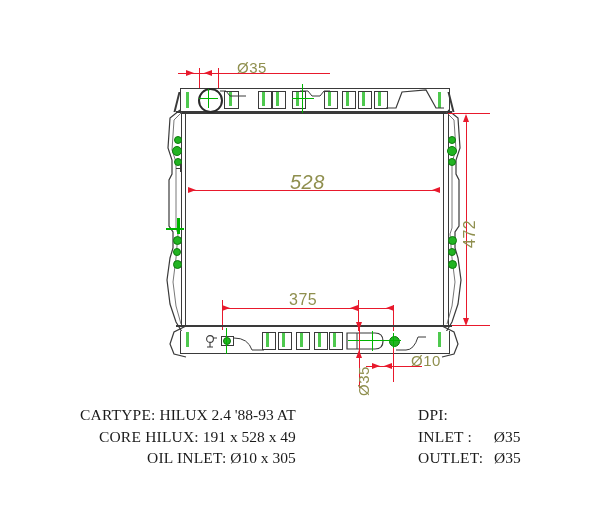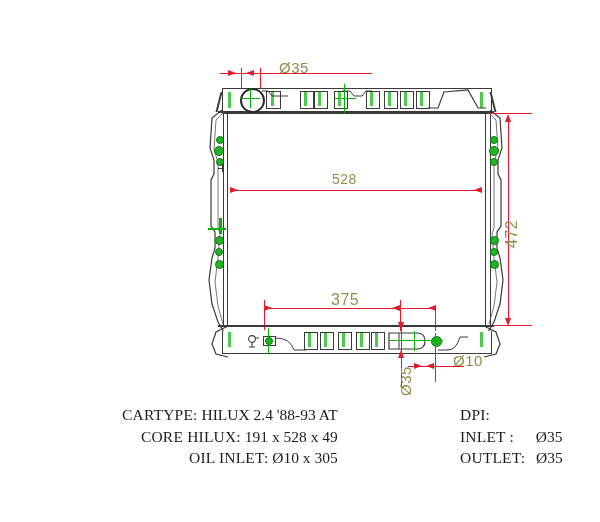--- a/index.html
+++ b/index.html
@@ -7,7 +7,7 @@
     width:600px;height:522px;background:#ffffff;overflow:hidden;position:relative;
     font-family:"Liberation Serif",serif;
   }
-  #stage{position:absolute;left:0;top:0;width:528px;height:522px;margin-left:42px;}
+  #stage{position:absolute;left:0;top:0;width:528px;height:522px;}
 
   
   .abs{position:absolute;}

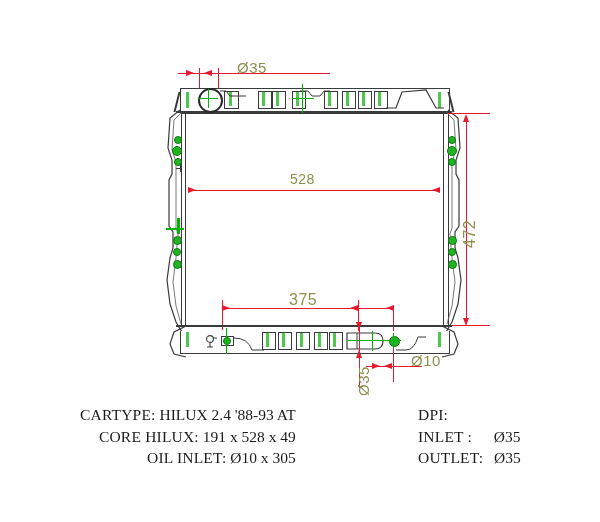--- a/index.html
+++ b/index.html
@@ -145,7 +145,7 @@
   <div class="dimline" style="left:188px;top:190px;width:252px;"></div>
   <div class="arrow r" style="left:188px;top:187px;"></div>
   <div class="arrow l" style="left:432px;top:187px;"></div>
-  <div class="dimtext" style="left:290px;top:172px;font-size:14px;">528</div>
+  <div class="dimtext" style="left:290px;top:172px;font-size:20px;font-style:italic;">528</div>
 
   <div class="extline-h" style="left:448px;top:113px;width:42px;"></div>
   <div class="extline-h" style="left:448px;top:325px;width:42px;"></div>

